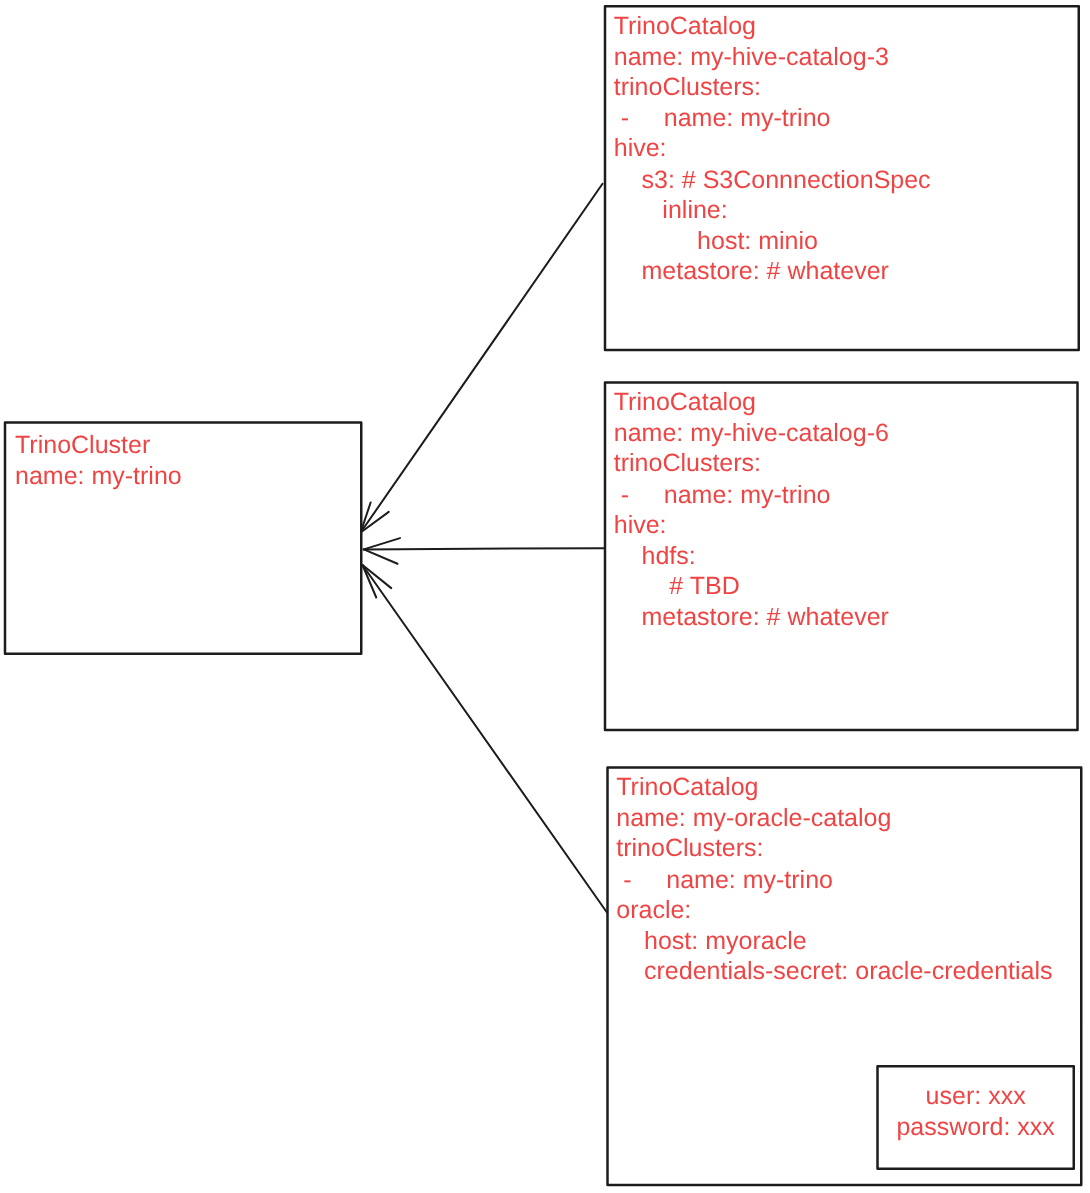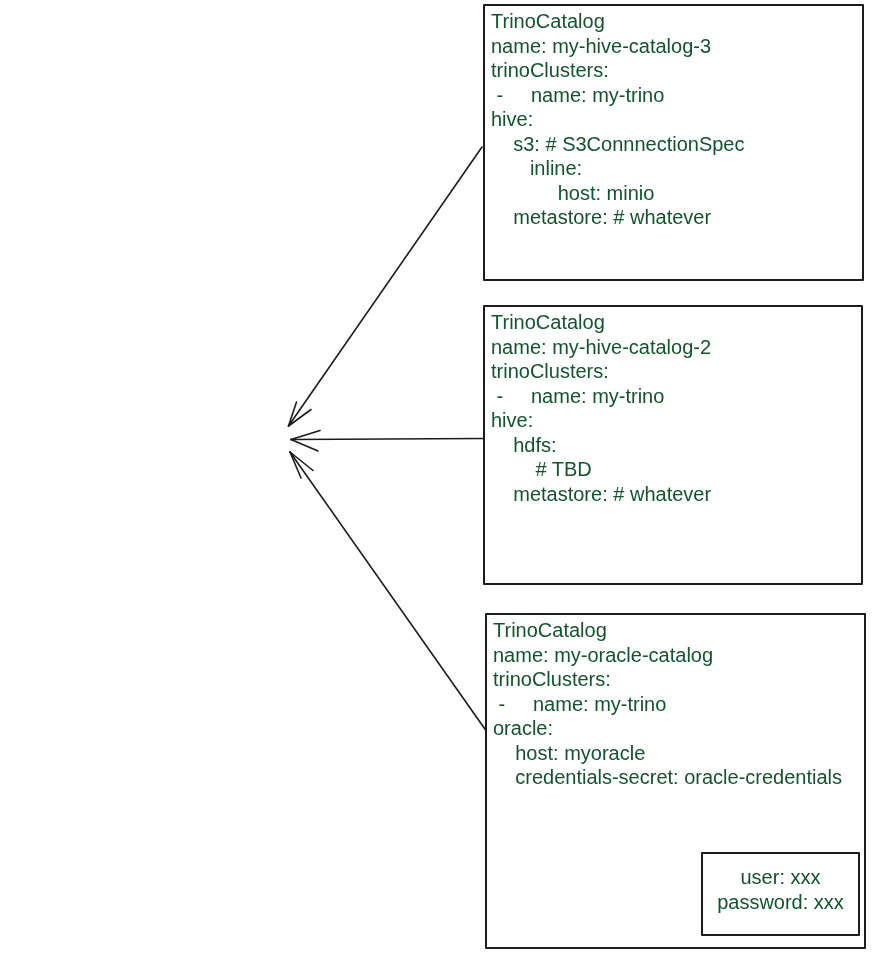--- a/index.html
+++ b/index.html
@@ -24,7 +24,7 @@
   .node .node-title, .node .node-yaml{
     font-size:20px;
     line-height:24.5px;
-    color:#14532d;
+    color:#ef4444;
   }
   .node .node-yaml{
     margin:0;

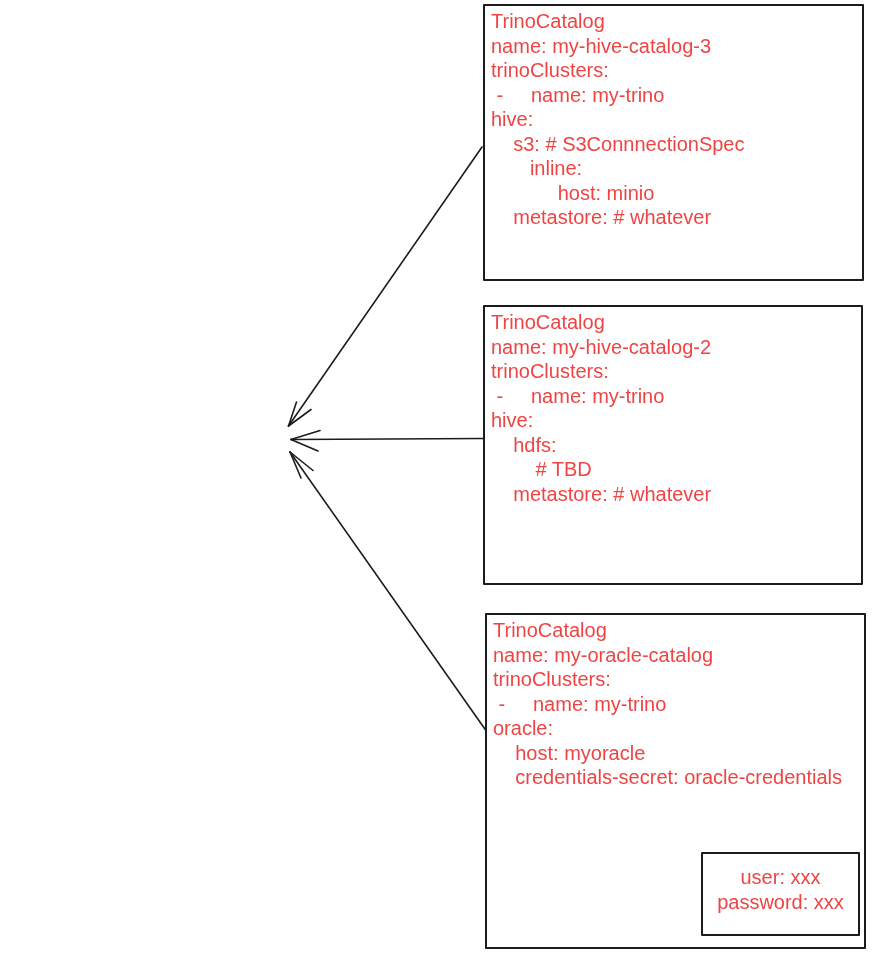--- a/index.html
+++ b/index.html
@@ -76,6 +76,10 @@
     </g>
   </svg>
 
+  <div class="node" id="cluster">
+    <div class="node-title">TrinoCluster</div>
+    <pre class="node-yaml">name: my-trino</pre>
+  </div>
 
   <div class="node catalog-node" id="catalog-1">
     <div class="node-title">TrinoCatalog</div>

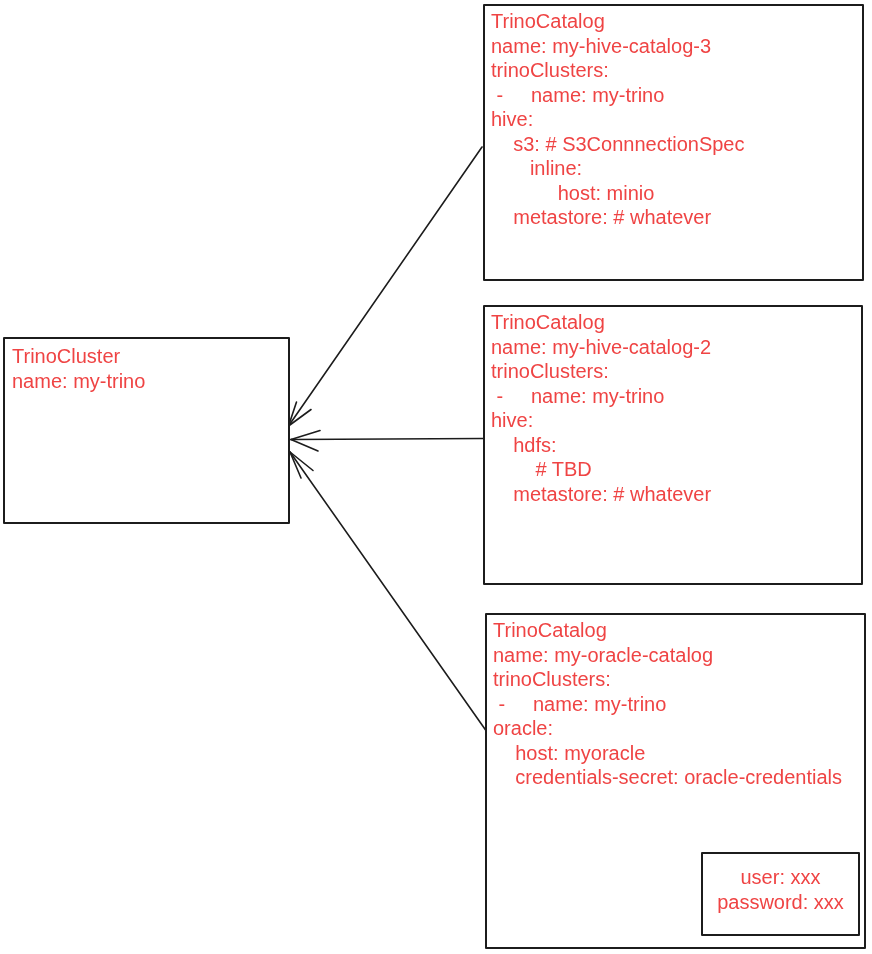--- a/index.html
+++ b/index.html
@@ -95,7 +95,7 @@
 
   <div class="node catalog-node" id="catalog-2">
     <div class="node-title">TrinoCatalog</div>
-    <pre class="node-yaml">name: my-hive-catalog-2
+    <pre class="node-yaml">name: my-hive-catalog-6
 trinoClusters:
  -     name: my-trino
 hive:

